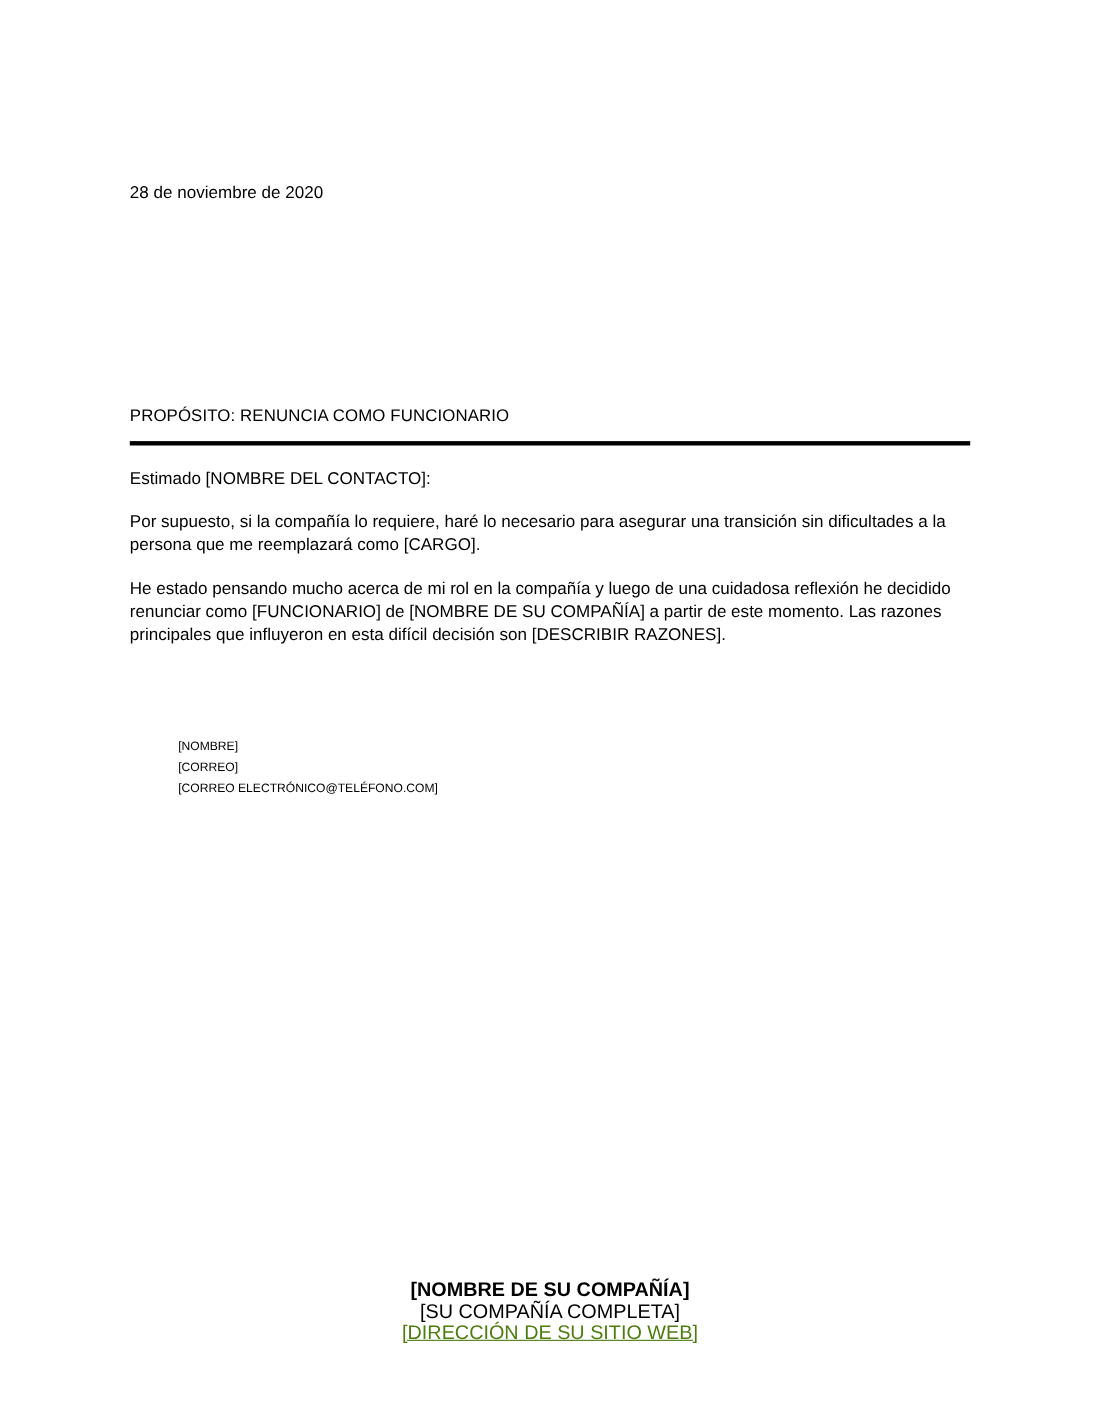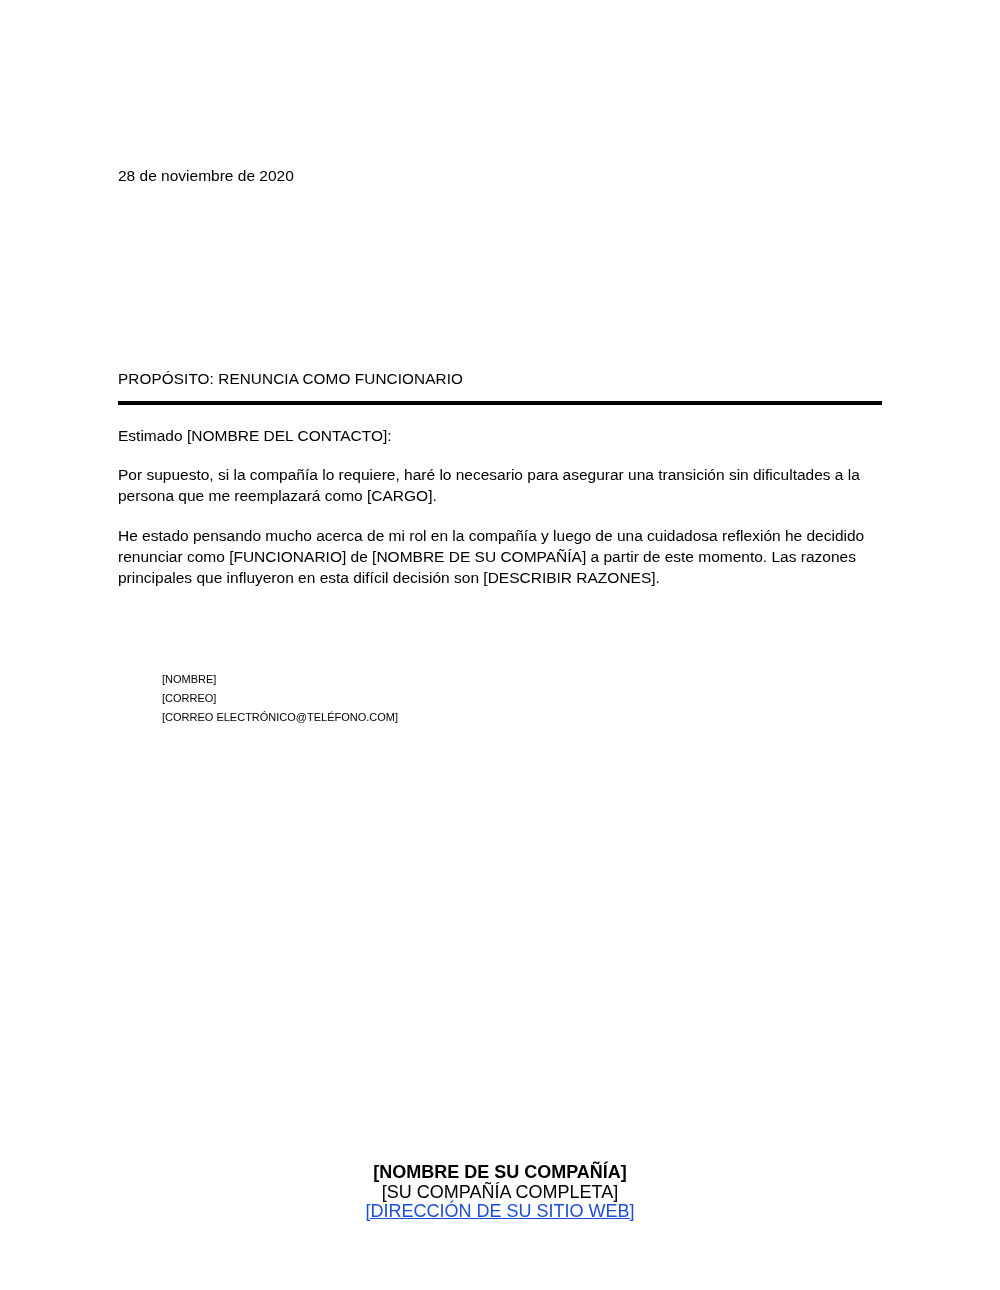--- a/index.html
+++ b/index.html
@@ -95,7 +95,7 @@
     font-weight: bold;
   }
   .footer .weblink {
-    color: #1d4ed8;
+    color: #4d7c0f;
     text-decoration: underline;
     cursor: pointer;
   }

